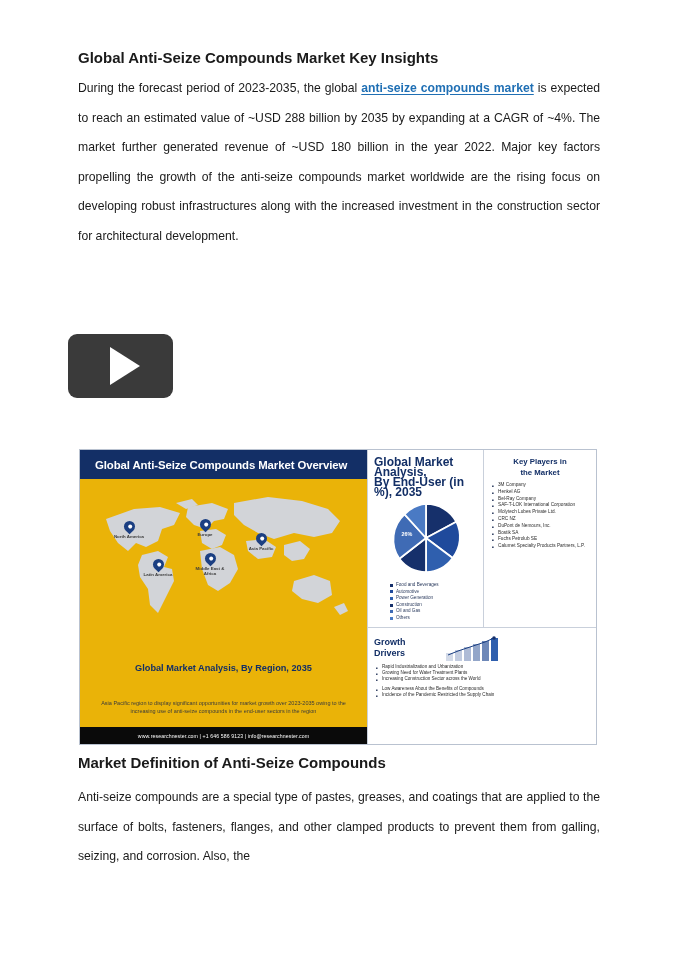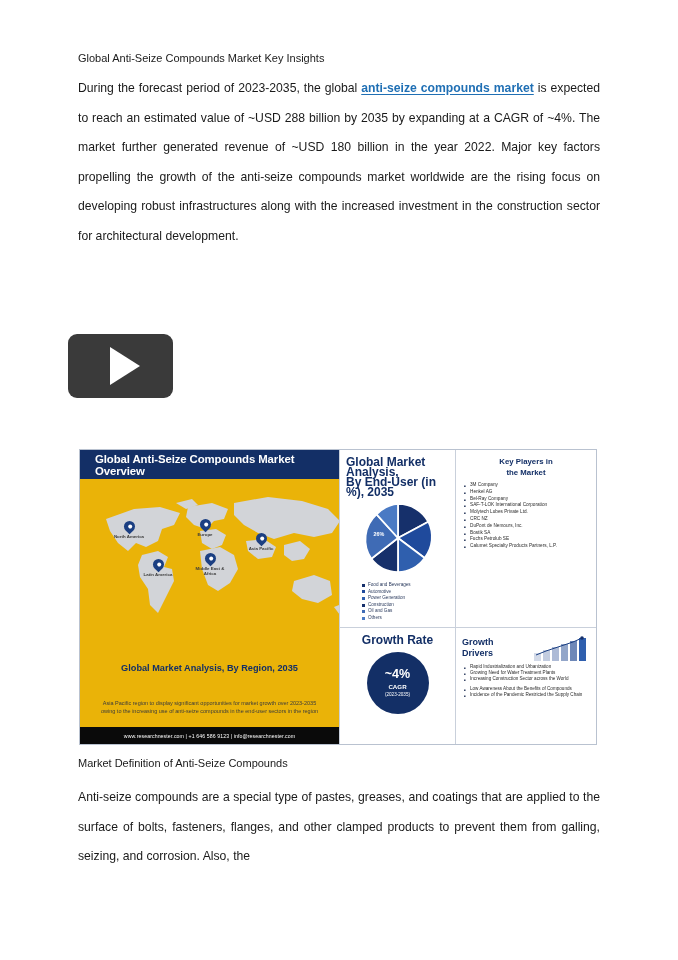--- a/index.html
+++ b/index.html
@@ -45,8 +45,8 @@
 
   
   .section-heading {
-    font-size: 11px;
-    font-weight: normal;
+    font-size: 15px;
+    font-weight: bold;
     color: #1a1a1a;
     line-height: 16px;
   }

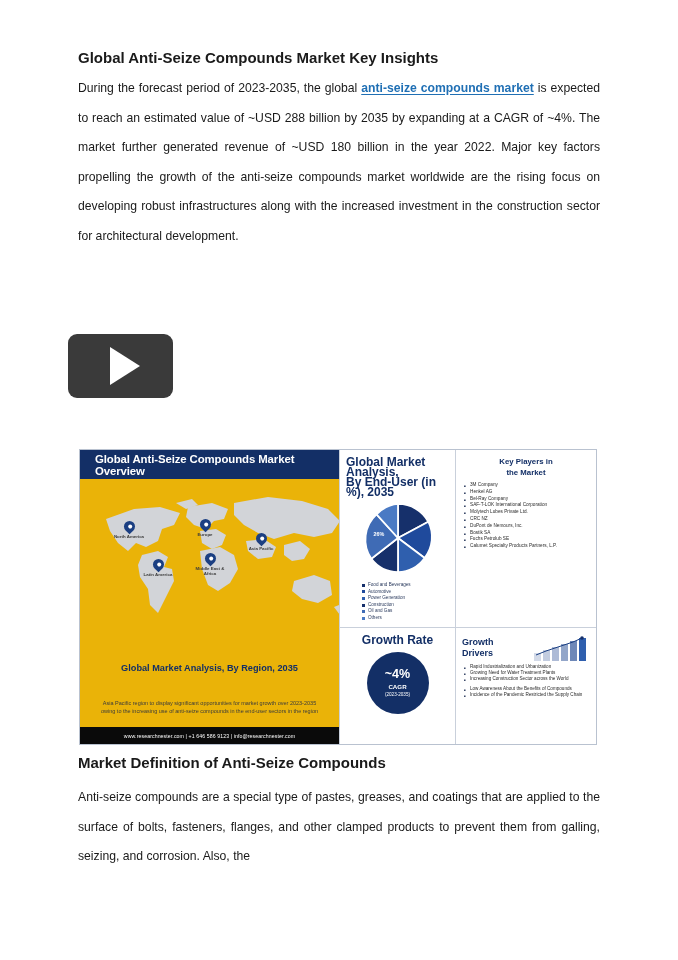--- a/index.html
+++ b/index.html
@@ -507,14 +507,6 @@
 
       <div class="ig-row">
 
-        <div class="ig-cell growthrate">
-          <div class="cell-title">Growth Rate</div>
-          <div class="growth-circle">
-            <div class="gc-val">~4%</div>
-            <div class="gc-lbl">CAGR</div>
-            <div class="gc-yrs">(2023-2035)</div>
-          </div>
-        </div>
 
         <div class="ig-cell drivers">
           <div class="chal-row">

